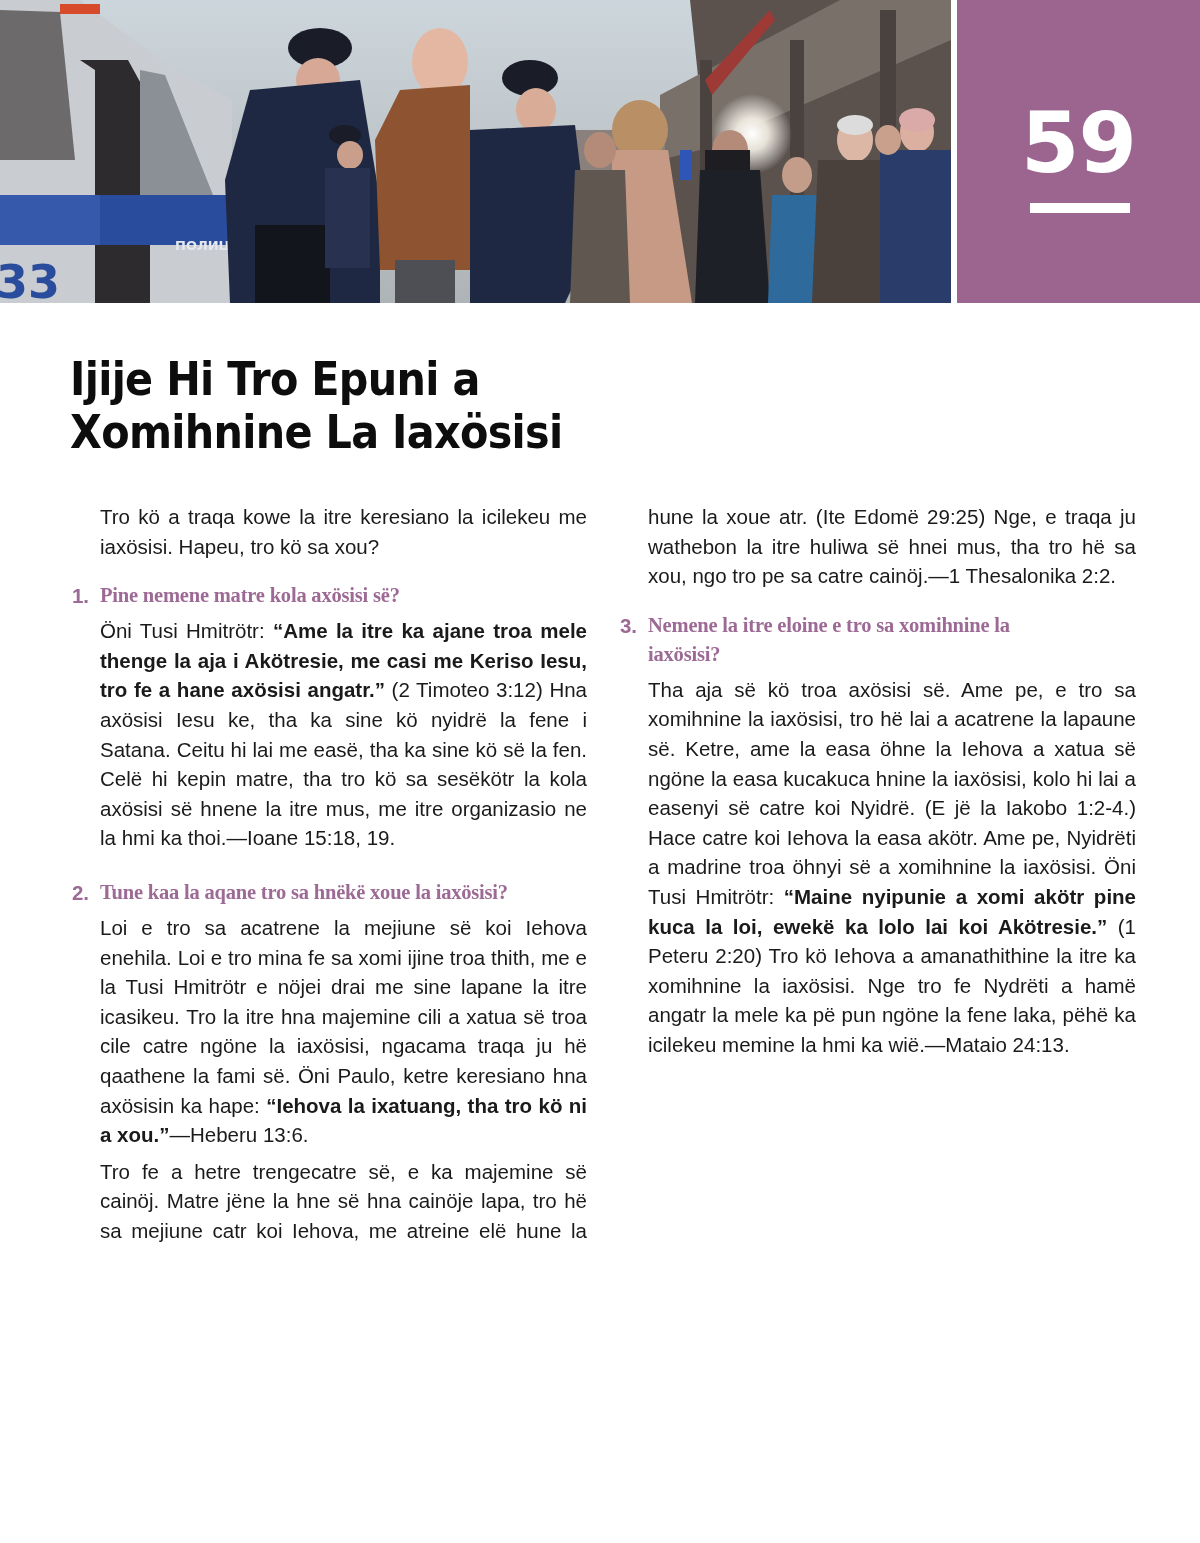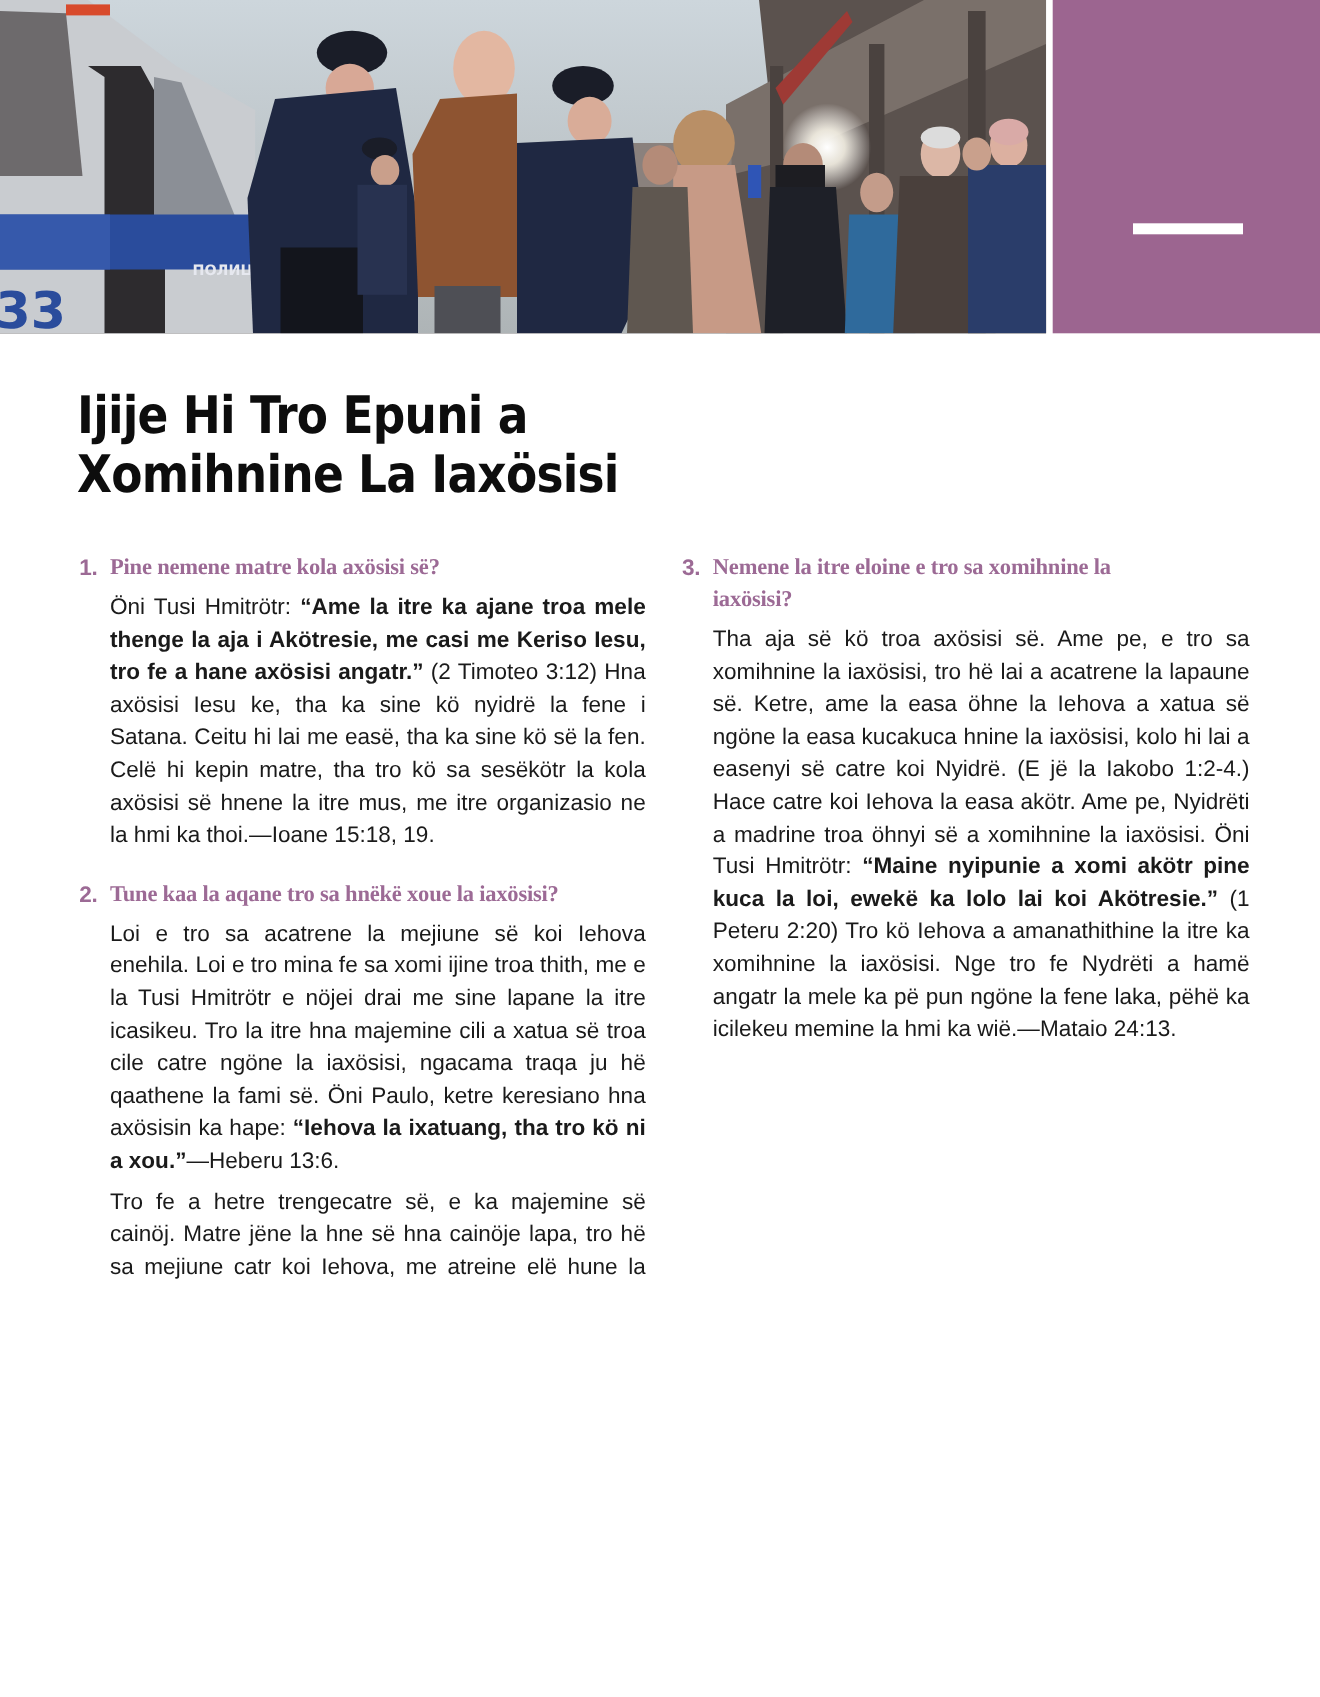--- a/index.html
+++ b/index.html
@@ -131,6 +131,7 @@
 </div>
 
 <div class="chapter-block">
+  <div class="chapter-number">59</div>
   <div class="chapter-rule"></div>
 </div>
 

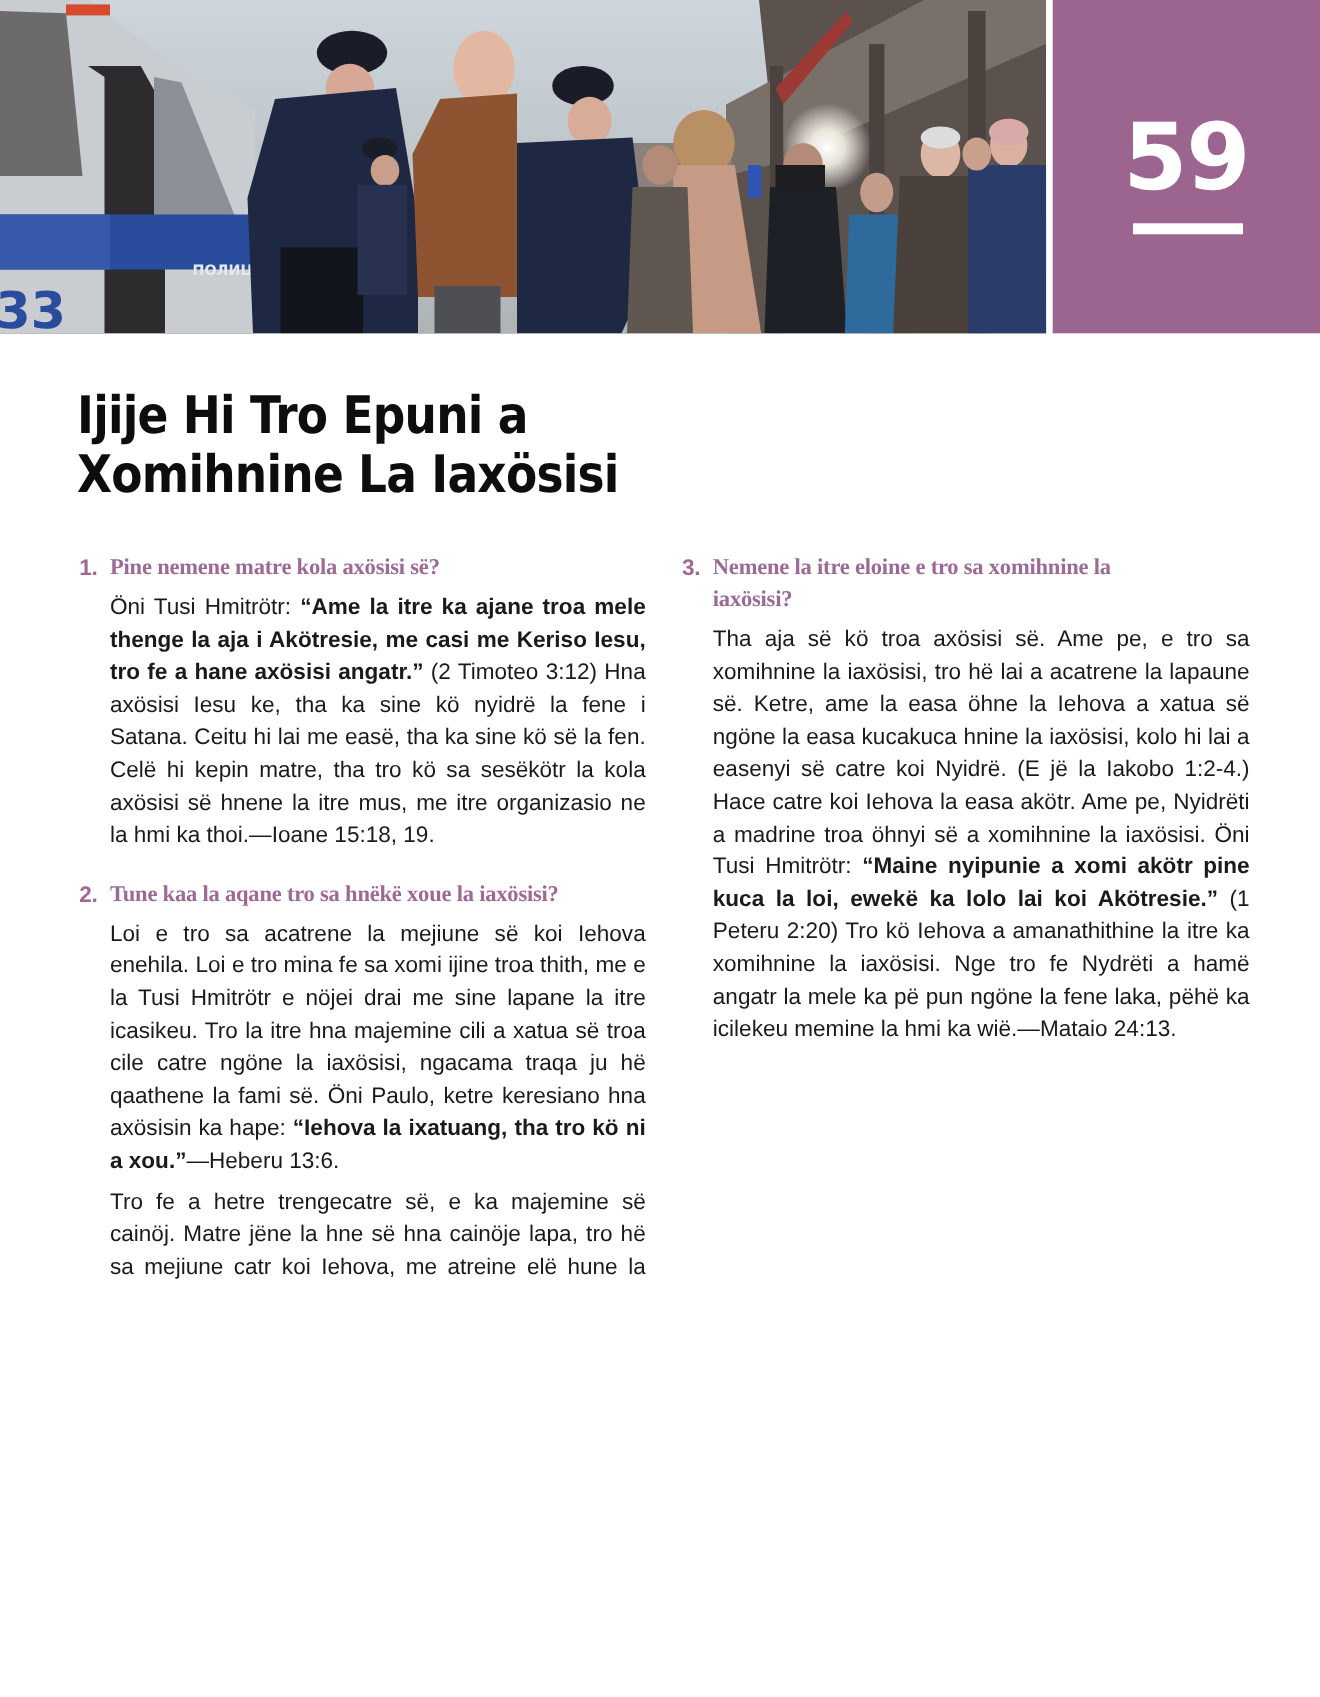--- a/index.html
+++ b/index.html
@@ -141,6 +141,7 @@
 </h1>
 
 <div class="col col-left">
+  <p class="para intro">Tro kö a traqa kowe la itre keresiano la icilekeu me iaxösisi. Hapeu, tro kö sa xou?</p>
 
   <div class="q">
     <span class="num">1.</span>

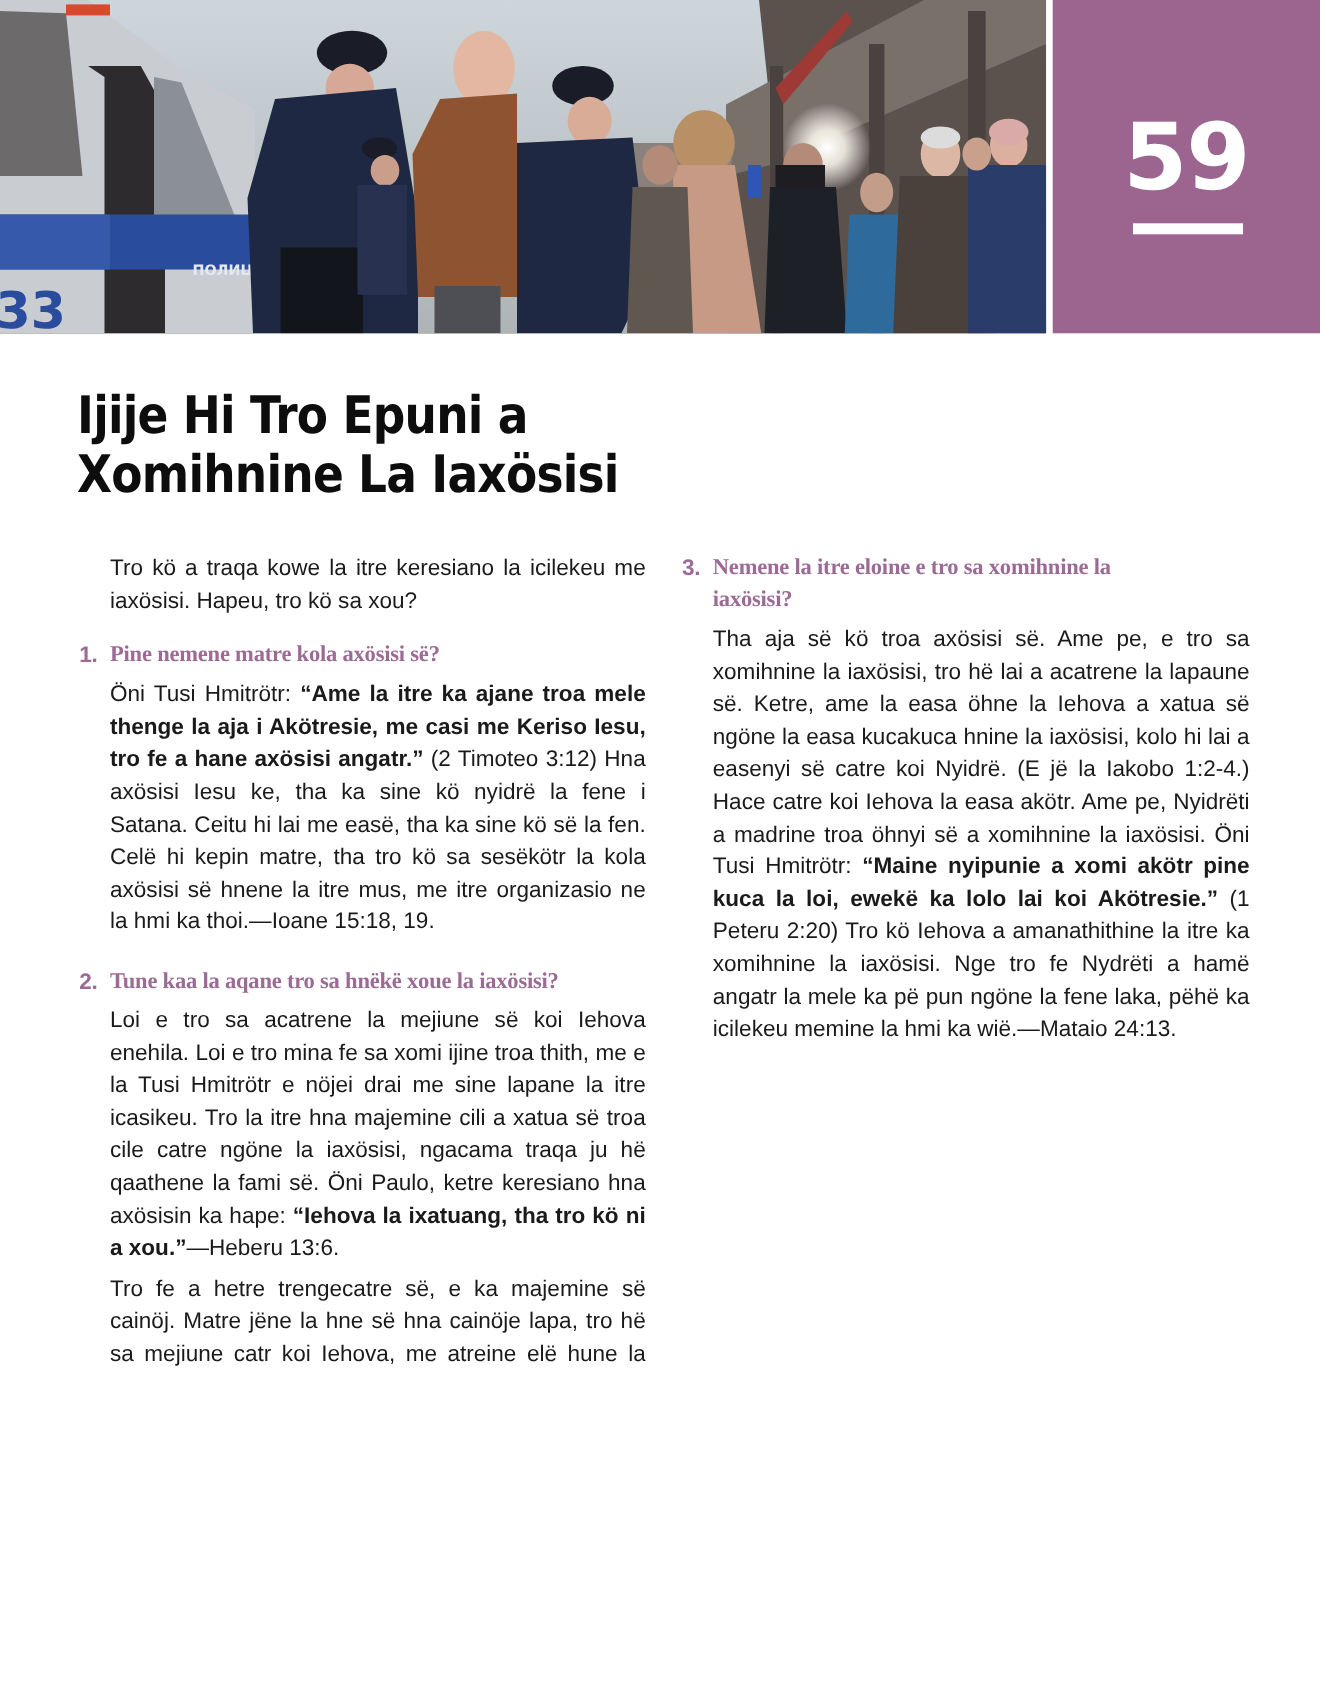--- a/index.html
+++ b/index.html
@@ -160,6 +160,7 @@
 </div>
 
 <div class="col col-right">
+  <p class="para" style="margin-bottom:20px;">hune la xoue atr. (Ite Edomë 29:25) Nge, e tra­qa ju wathebon la itre huliwa së hnei mus, tha tro hë sa xou, ngo tro pe sa catre cainöj.—1 The­salonika 2:2.</p>
 
   <div class="q">
     <span class="num">3.</span>

